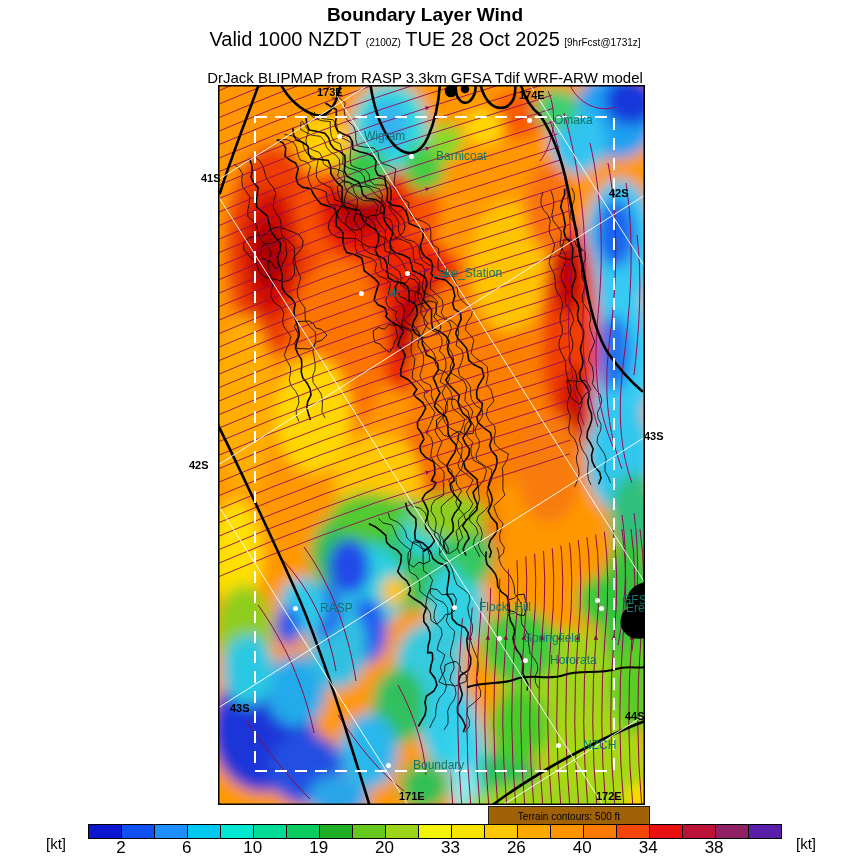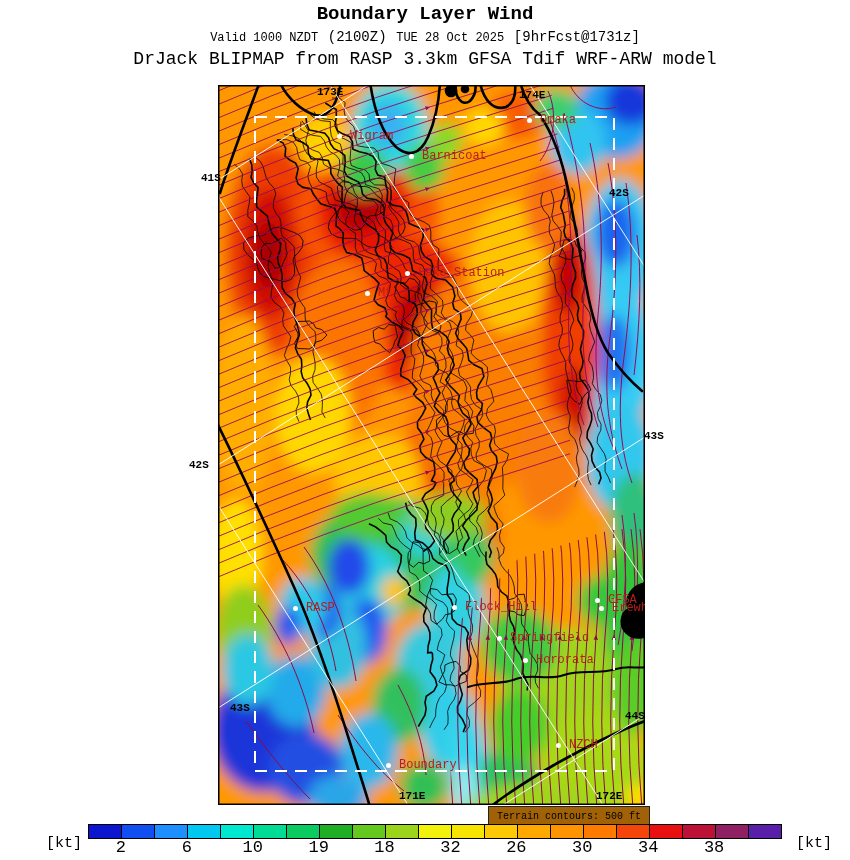--- a/index.html
+++ b/index.html
@@ -4,7 +4,7 @@
 <style>
   html,body{margin:0;padding:0;background:#fff}
   .page{position:relative;width:850px;height:860px;background:#fff;overflow:hidden;
-        font-family:Liberation Mono, monospace;color:#000}
+        font-family:Liberation Sans, sans-serif;color:#000}
   .hdr{position:absolute;left:0;top:3px;width:100%;text-align:center;line-height:1.25}
   .hdr .title{font-size:19px;font-weight:700}
   .hdr .big{font-size:12px}

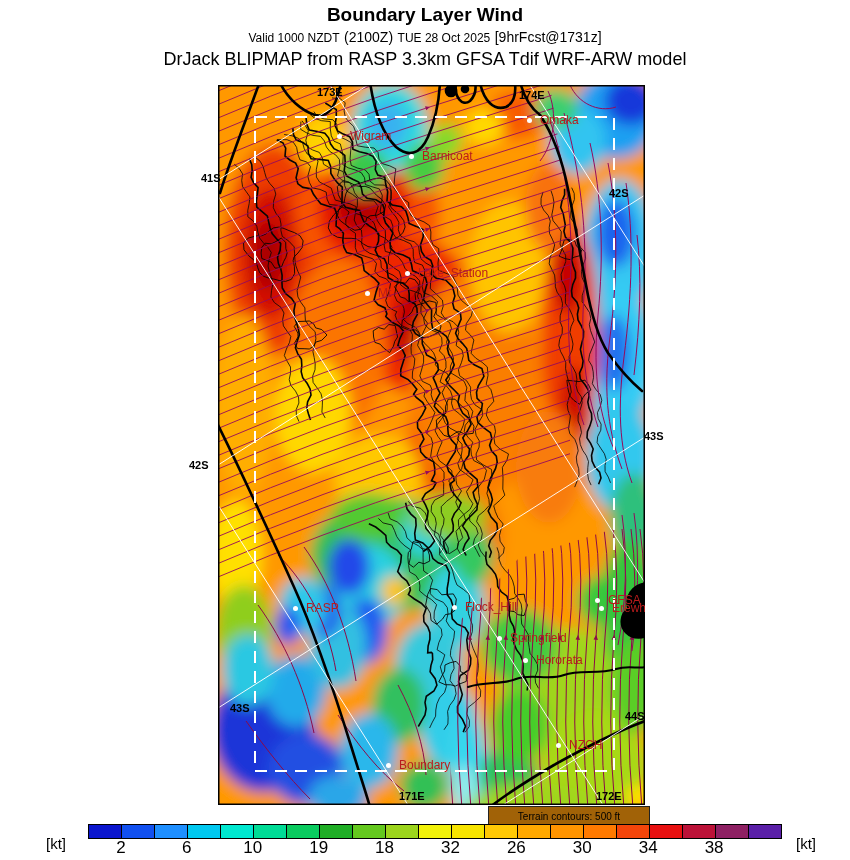--- a/index.html
+++ b/index.html
@@ -7,7 +7,7 @@
         font-family:Liberation Sans, sans-serif;color:#000}
   .hdr{position:absolute;left:0;top:3px;width:100%;text-align:center;line-height:1.25}
   .hdr .title{font-size:19px;font-weight:700}
-  .hdr .big{font-size:12px}
+  .hdr .big{font-size:20px}
   .hdr .sm{font-size:14px}
   .hdr .line3{font-size:18px;margin-top:1px}
   .mapwrap{position:absolute;left:218px;top:85px;width:427px;height:720px}

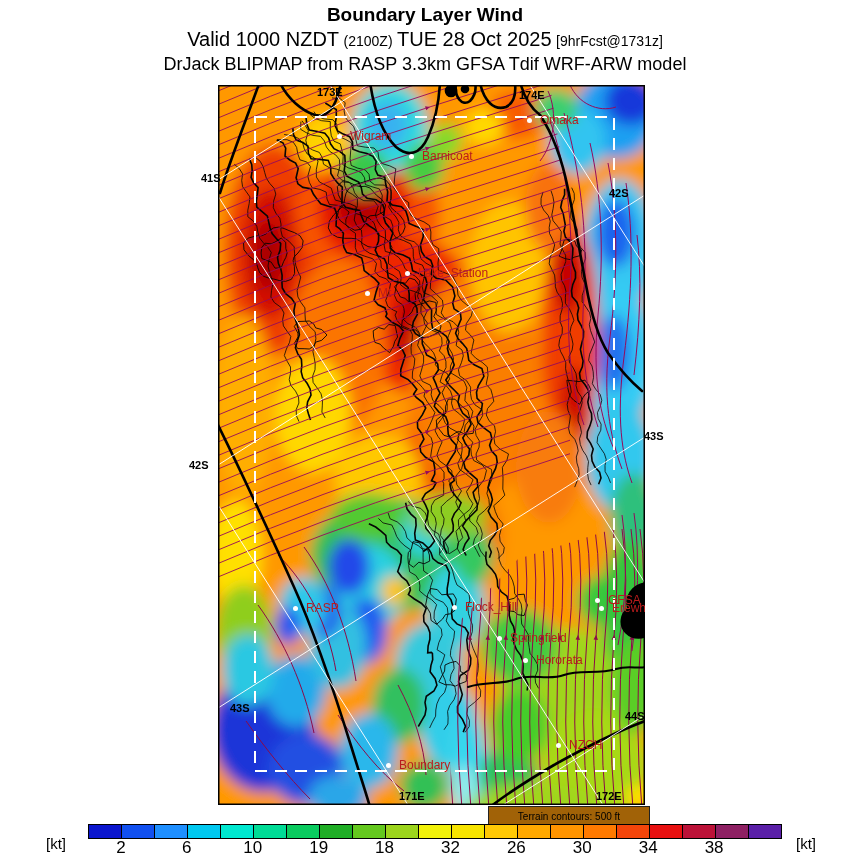--- a/index.html
+++ b/index.html
@@ -8,7 +8,7 @@
   .hdr{position:absolute;left:0;top:3px;width:100%;text-align:center;line-height:1.25}
   .hdr .title{font-size:19px;font-weight:700}
   .hdr .big{font-size:20px}
-  .hdr .sm{font-size:14px}
+  .hdr .sm{font-size:10px}
   .hdr .line3{font-size:18px;margin-top:1px}
   .mapwrap{position:absolute;left:218px;top:85px;width:427px;height:720px}
   .mapwrap svg{display:block}

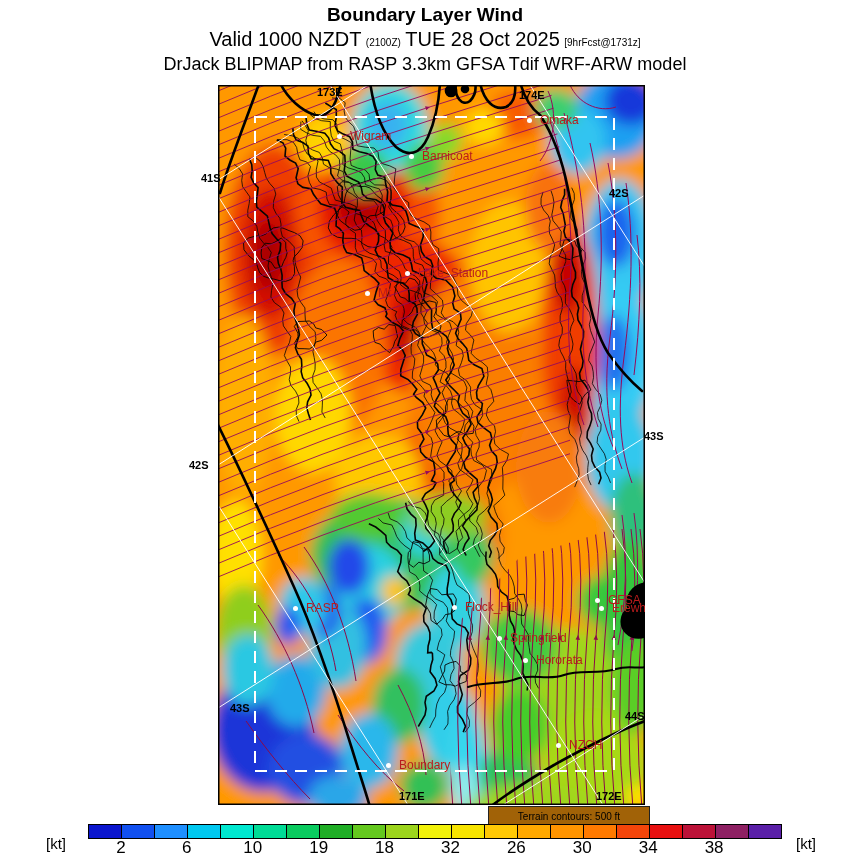--- a/index.html
+++ b/index.html
@@ -9,7 +9,7 @@
   .hdr .title{font-size:19px;font-weight:700}
   .hdr .big{font-size:20px}
   .hdr .sm{font-size:10px}
-  .hdr .line3{font-size:18px;margin-top:1px}
+  .hdr .line3{font-size:15px;margin-top:17px}
   .mapwrap{position:absolute;left:218px;top:85px;width:427px;height:720px}
   .mapwrap svg{display:block}
   .map-labels{position:absolute;left:218px;top:85px;width:427px;height:720px;overflow:hidden;pointer-events:none}

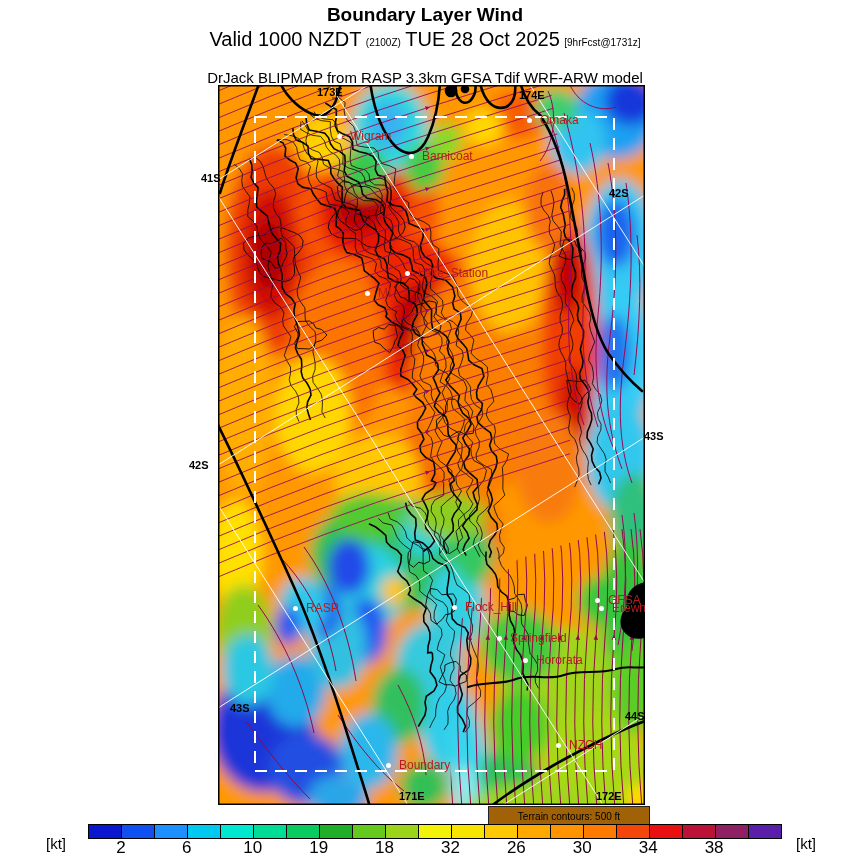--- a/index.html
+++ b/index.html
@@ -13,7 +13,7 @@
   .mapwrap{position:absolute;left:218px;top:85px;width:427px;height:720px}
   .mapwrap svg{display:block}
   .map-labels{position:absolute;left:218px;top:85px;width:427px;height:720px;overflow:hidden;pointer-events:none}
-  .site{position:absolute;display:flex;align-items:center;gap:8px;color:#b91c1c;
+  .site{position:absolute;display:flex;align-items:center;gap:22px;color:#0f766e;
         font-size:12px;white-space:nowrap;transform:translate(-3px,-50%)}
   .site .dot{width:5px;height:5px;border-radius:50%;background:#fff;flex:0 0 auto}
   .glabel{position:absolute;font-size:11px;font-weight:700;color:#000;white-space:nowrap}

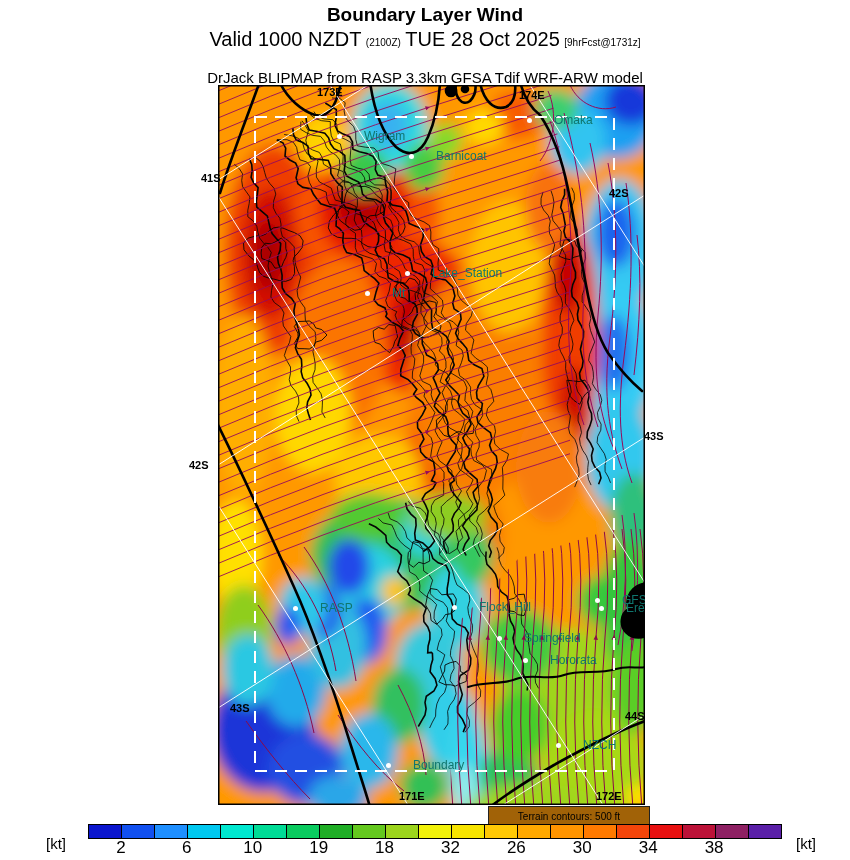--- a/index.html
+++ b/index.html
@@ -308,7 +308,7 @@
         <span class="dot"></span>
         <span>Lake_Station</span>
       </div>
-    <div class="site" style="left:150px;top:208px">
+    <div class="site" style="left:144px;top:208px">
         <span class="dot"></span>
         <span>Mt</span>
       </div>

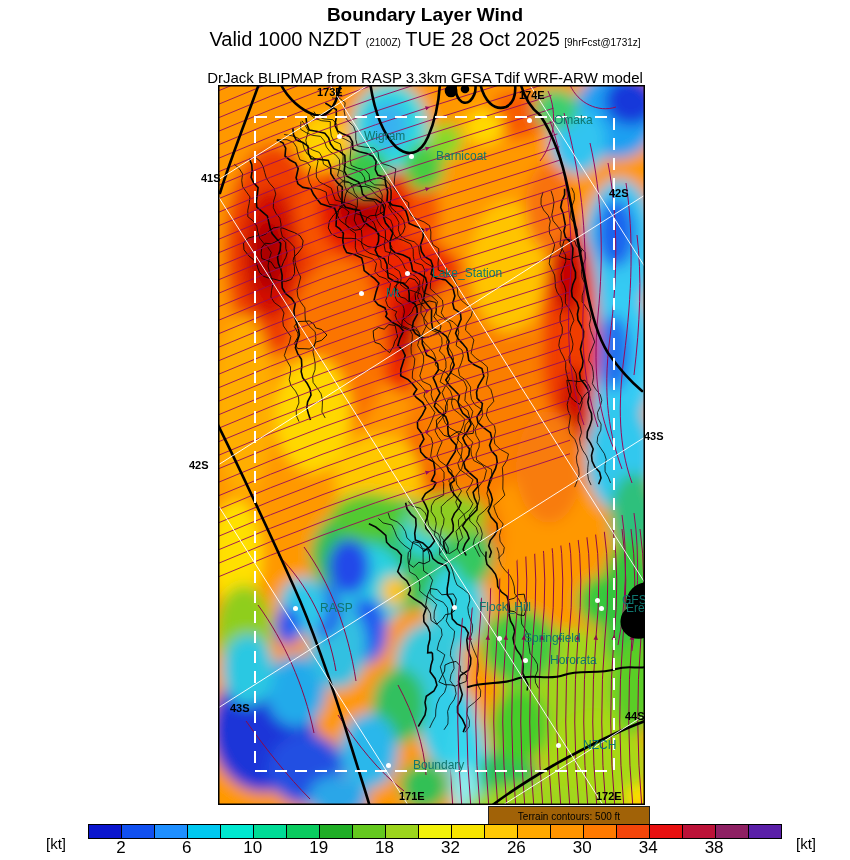--- a/index.html
+++ b/index.html
@@ -391,7 +391,7 @@
     <span class="ctick" style="left:14.286%">6</span>
     <span class="ctick" style="left:23.810%">10</span>
     <span class="ctick" style="left:33.333%">19</span>
-    <span class="ctick" style="left:42.857%">18</span>
+    <span class="ctick" style="left:42.857%">20</span>
     <span class="ctick" style="left:52.381%">32</span>
     <span class="ctick" style="left:61.905%">26</span>
     <span class="ctick" style="left:71.429%">30</span>

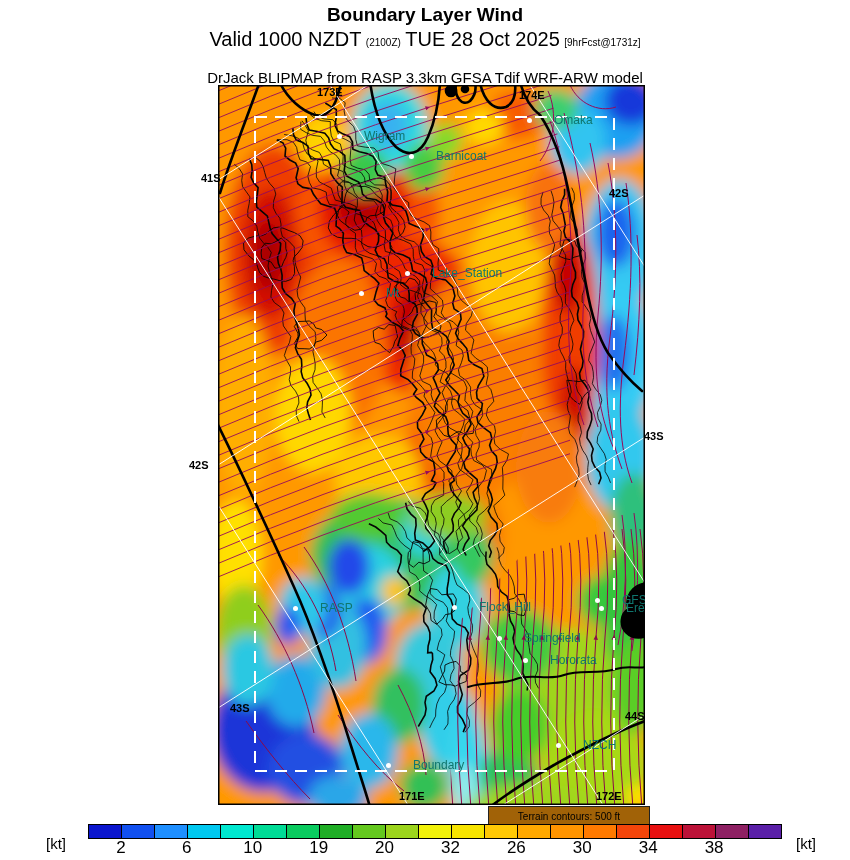--- a/index.html
+++ b/index.html
@@ -392,7 +392,7 @@
     <span class="ctick" style="left:23.810%">10</span>
     <span class="ctick" style="left:33.333%">19</span>
     <span class="ctick" style="left:42.857%">20</span>
-    <span class="ctick" style="left:52.381%">32</span>
+    <span class="ctick" style="left:52.381%">33</span>
     <span class="ctick" style="left:61.905%">26</span>
     <span class="ctick" style="left:71.429%">30</span>
     <span class="ctick" style="left:80.952%">34</span>

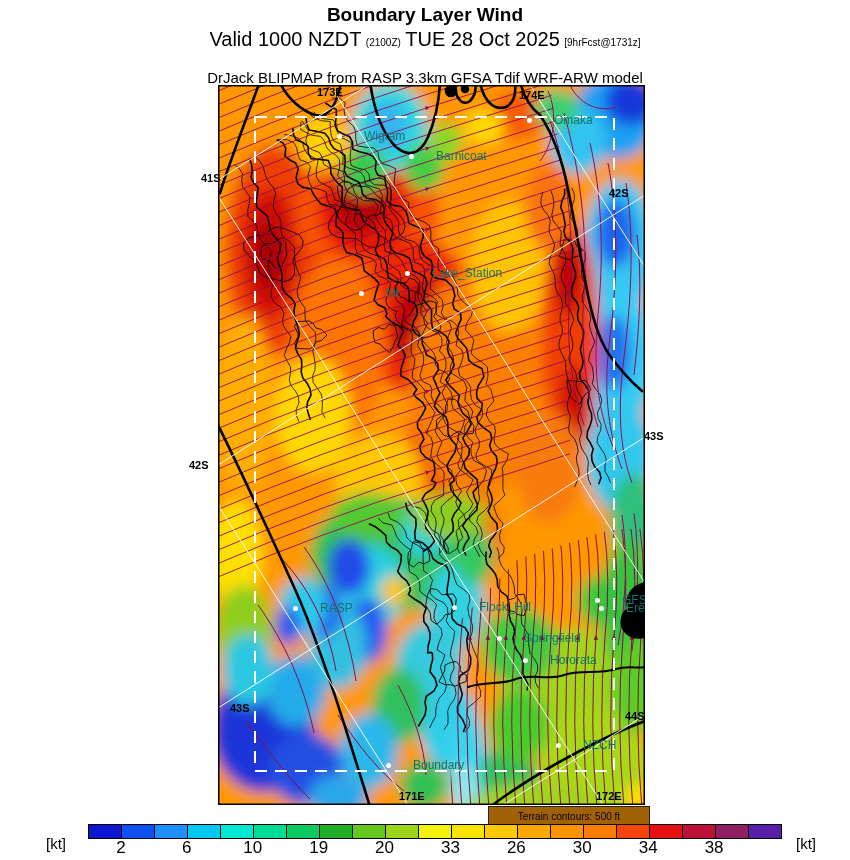--- a/index.html
+++ b/index.html
@@ -394,7 +394,7 @@
     <span class="ctick" style="left:42.857%">20</span>
     <span class="ctick" style="left:52.381%">33</span>
     <span class="ctick" style="left:61.905%">26</span>
-    <span class="ctick" style="left:71.429%">30</span>
+    <span class="ctick" style="left:71.429%">40</span>
     <span class="ctick" style="left:80.952%">34</span>
     <span class="ctick" style="left:90.476%">38</span>
   </div>

